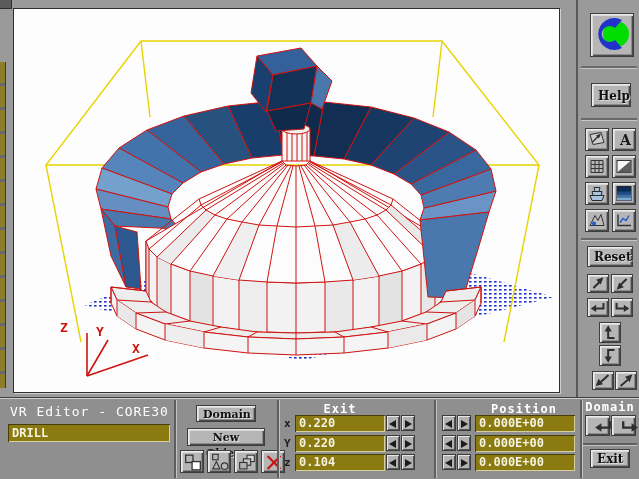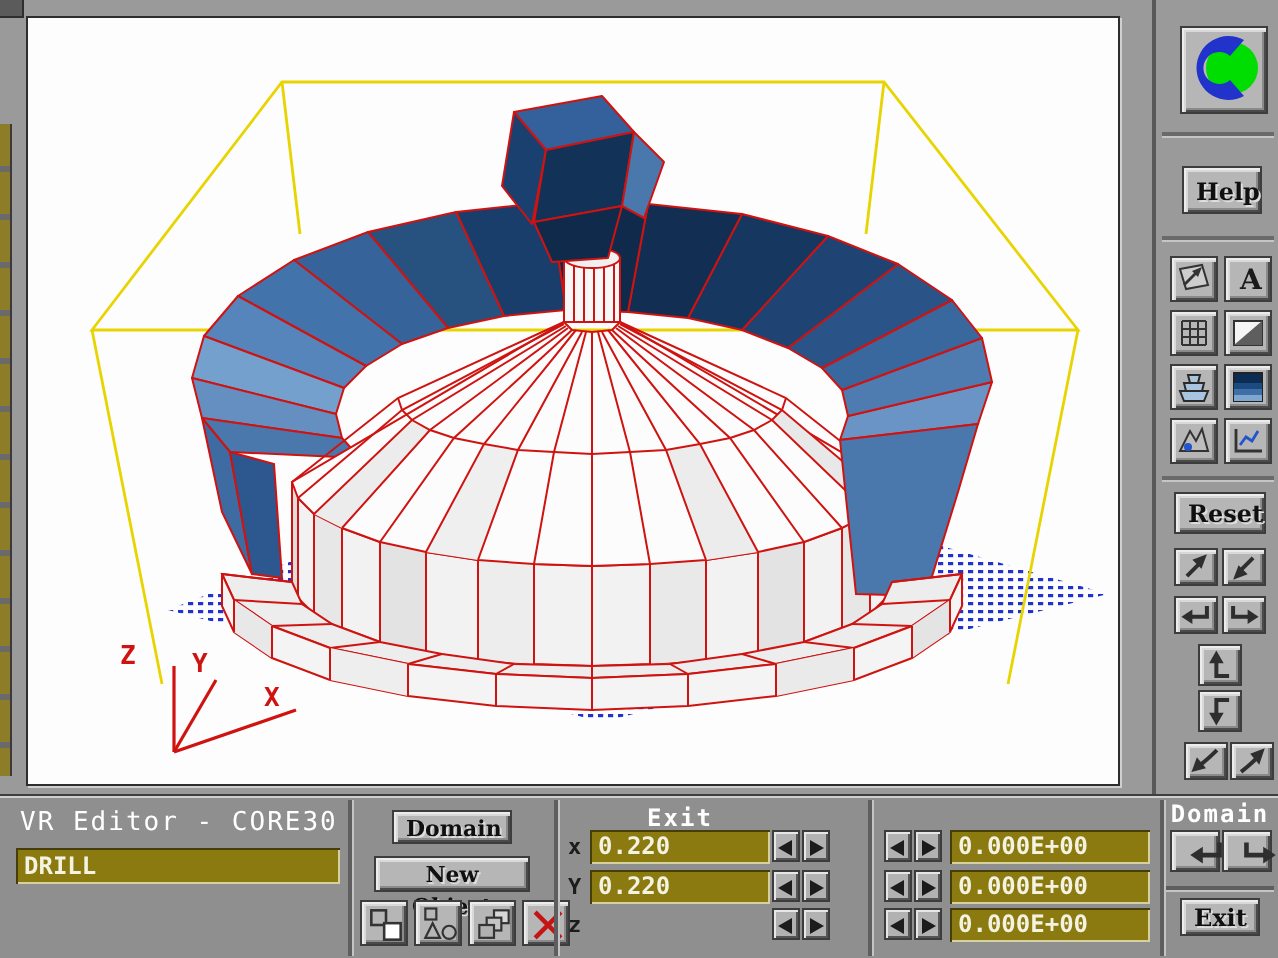--- a/index.html
+++ b/index.html
@@ -445,6 +445,7 @@
 
   <div class="v-groove" style="left:434px"></div>
 
+  <div class="small-label" style="left:472px;top:4px;width:104px">Position</div>
 
   <button class="spin" style="left:442px;top:17px">
       <span class="tri-l"></span>

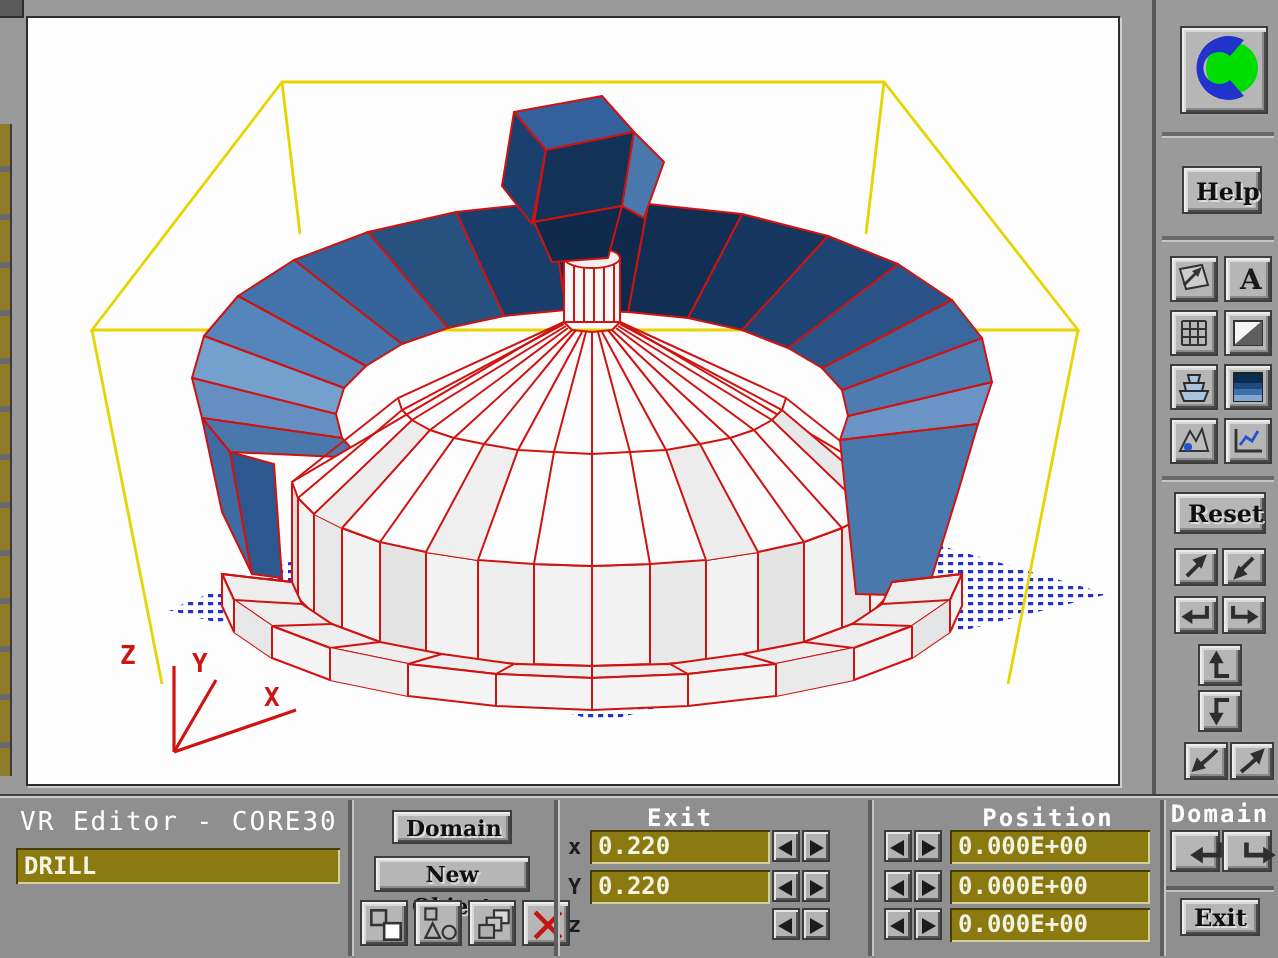--- a/index.html
+++ b/index.html
@@ -436,6 +436,7 @@
     </button>
 
   <div class="axis-label" style="left:284px;top:58px">z</div>
+  <div class="olive-field" style="left:295px;top:56px;width:86px;height:17px">0.104</div>
   <button class="spin" style="left:386px;top:56px">
       <span class="tri-l"></span>
     </button>

